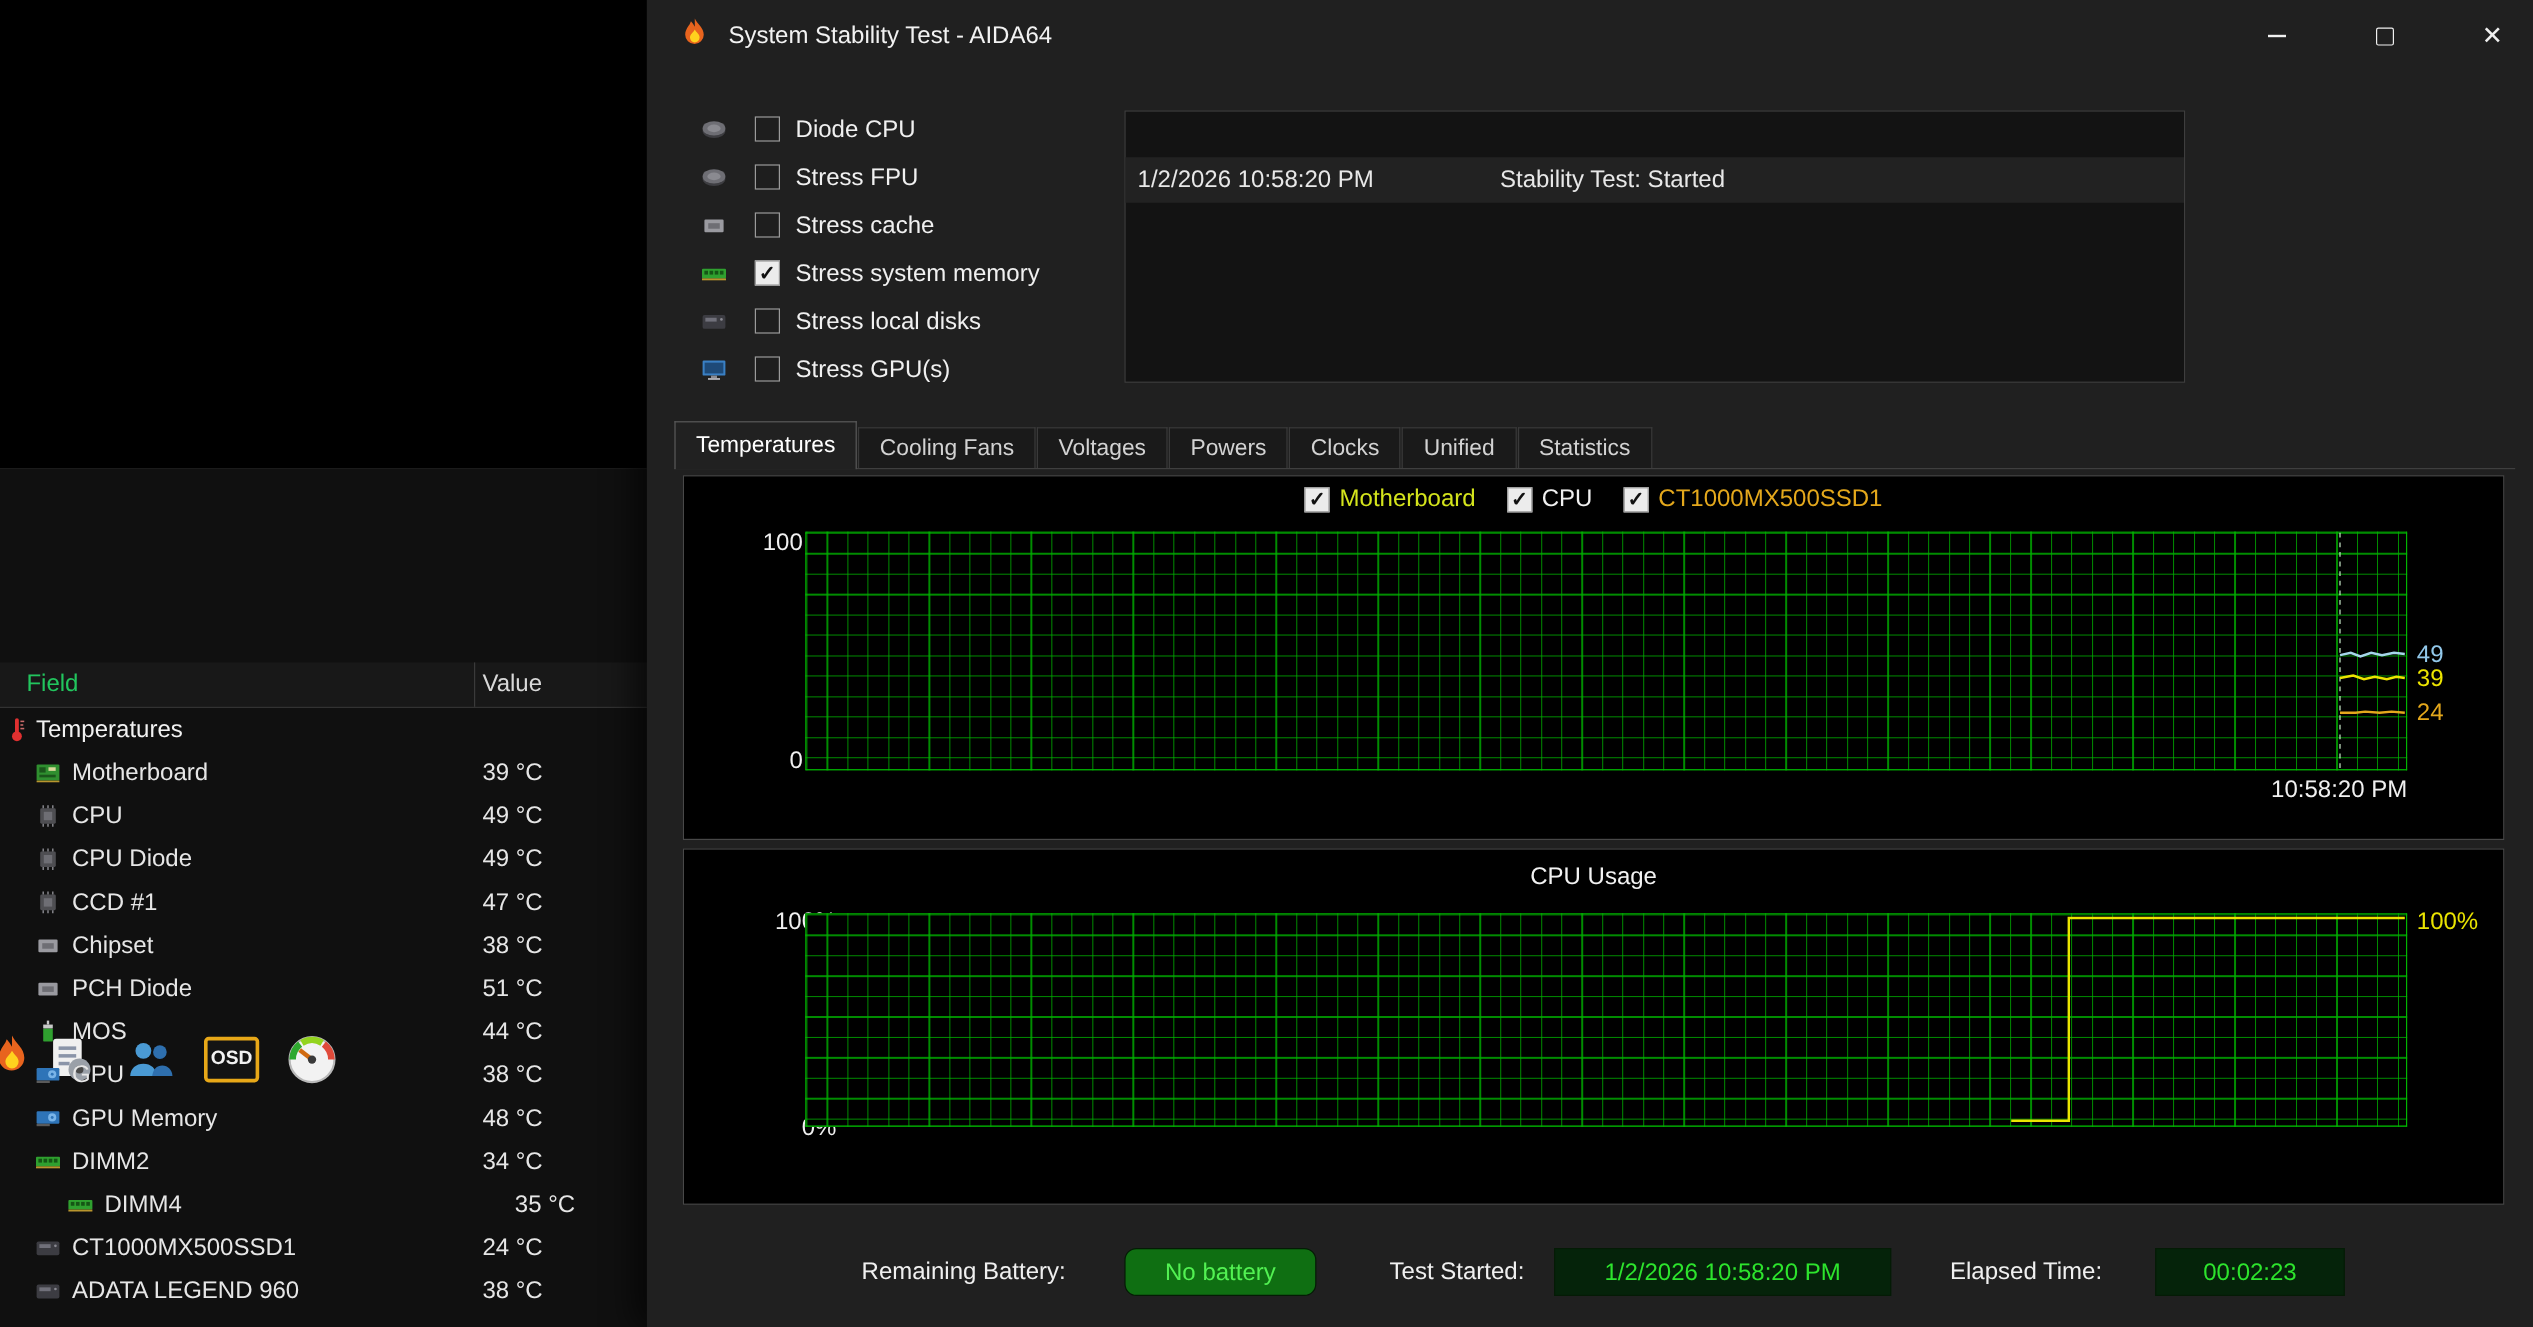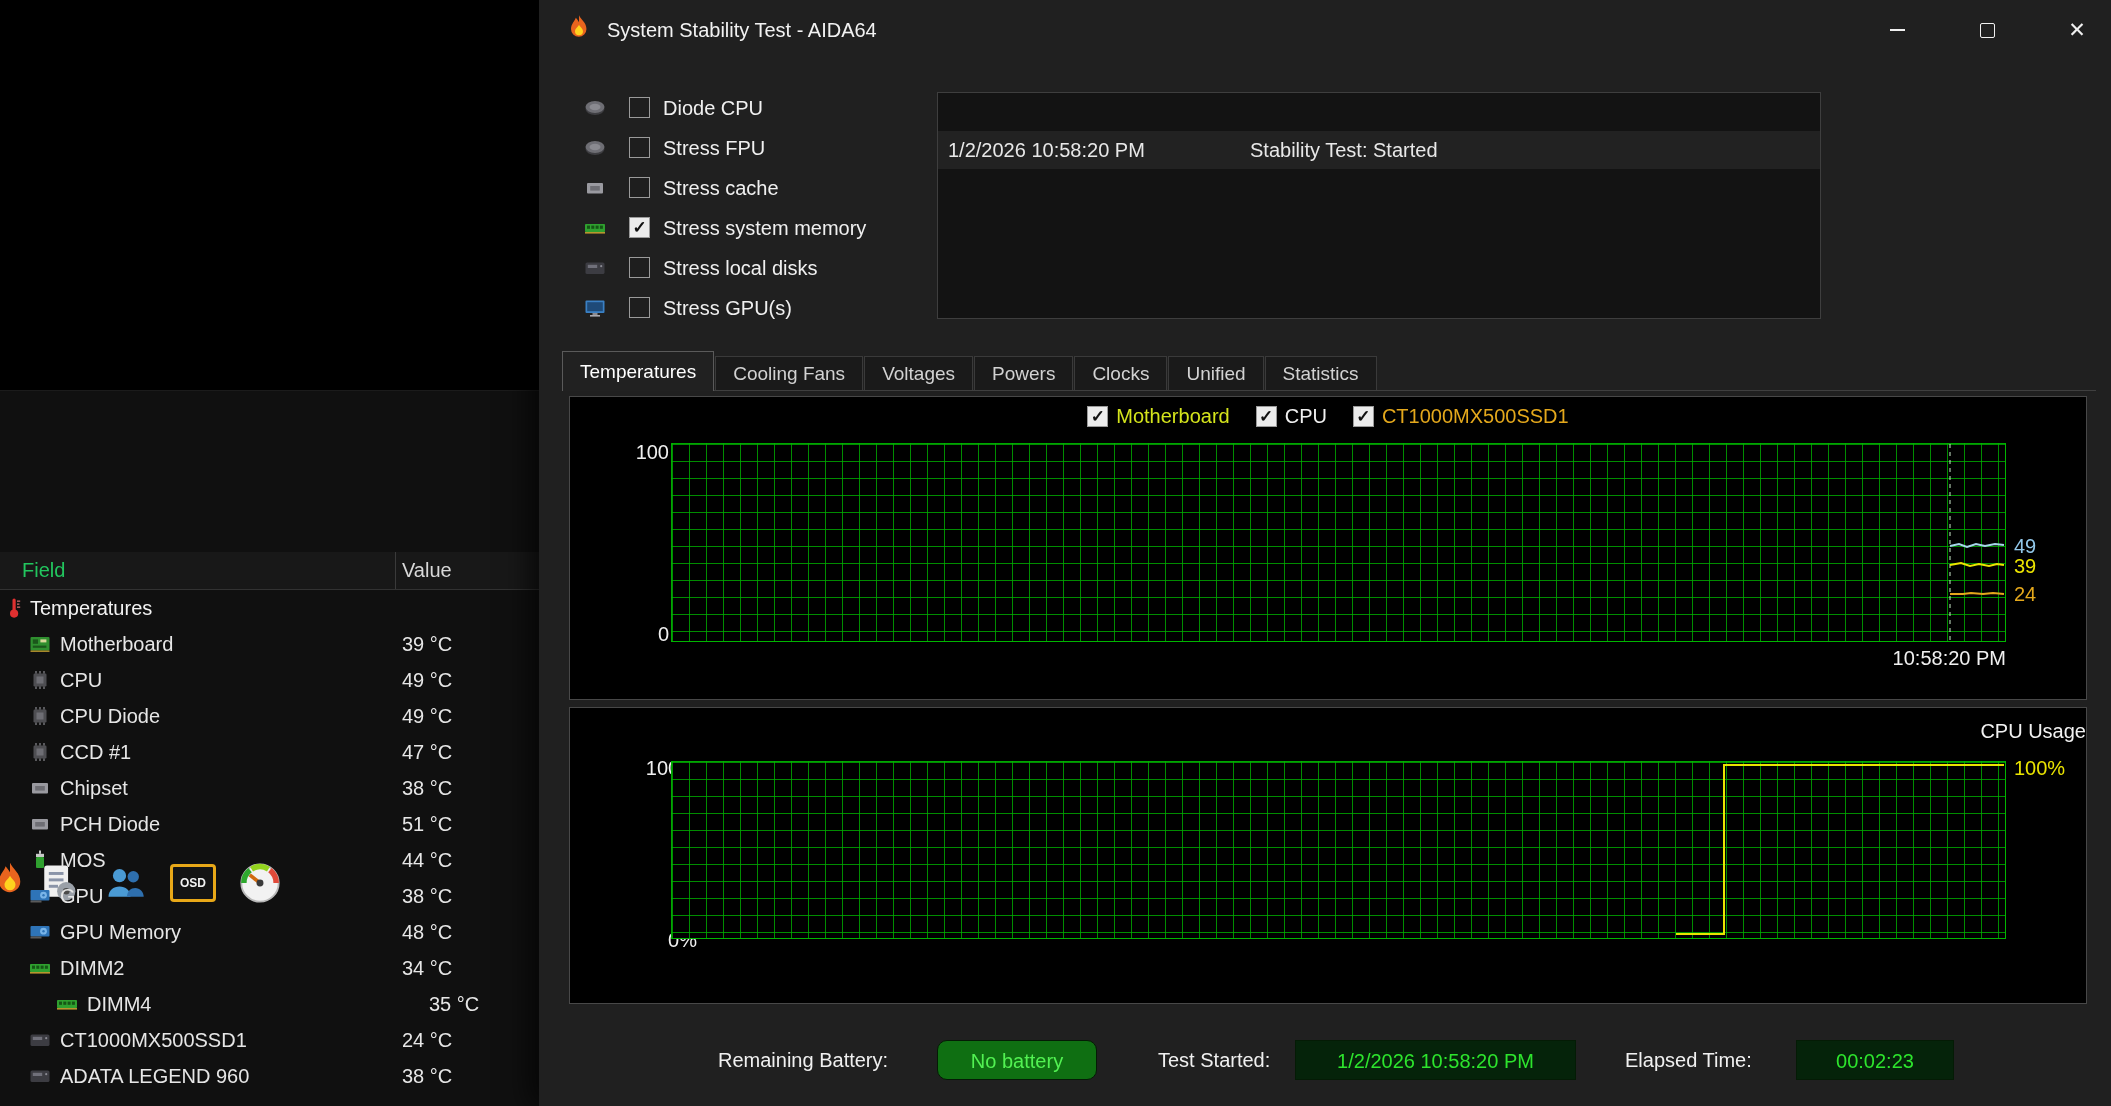--- a/index.html
+++ b/index.html
@@ -77,7 +77,7 @@
   .axlab{position:absolute;left:0;width:92px;text-align:right;color:#f0f0f0;white-space:nowrap;padding-left:35px;}
   .rval{position:absolute;left:1444px;white-space:nowrap;}
   .timelab{position:absolute;left:1100px;top:250px;width:336px;text-align:right;color:#f0f0f0;}
-  .cputitle{position:absolute;left:0;top:12px;width:100%;text-align:right;color:#f2f2f2;}
+  .cputitle{position:absolute;left:0;top:12px;width:100%;text-align:center;color:#f2f2f2;}
   svg.trace{position:absolute;left:101px;overflow:visible;}
 
   .footlabel{top:1040px;height:40px;line-height:40px;color:#f0f0f0;white-space:nowrap;}

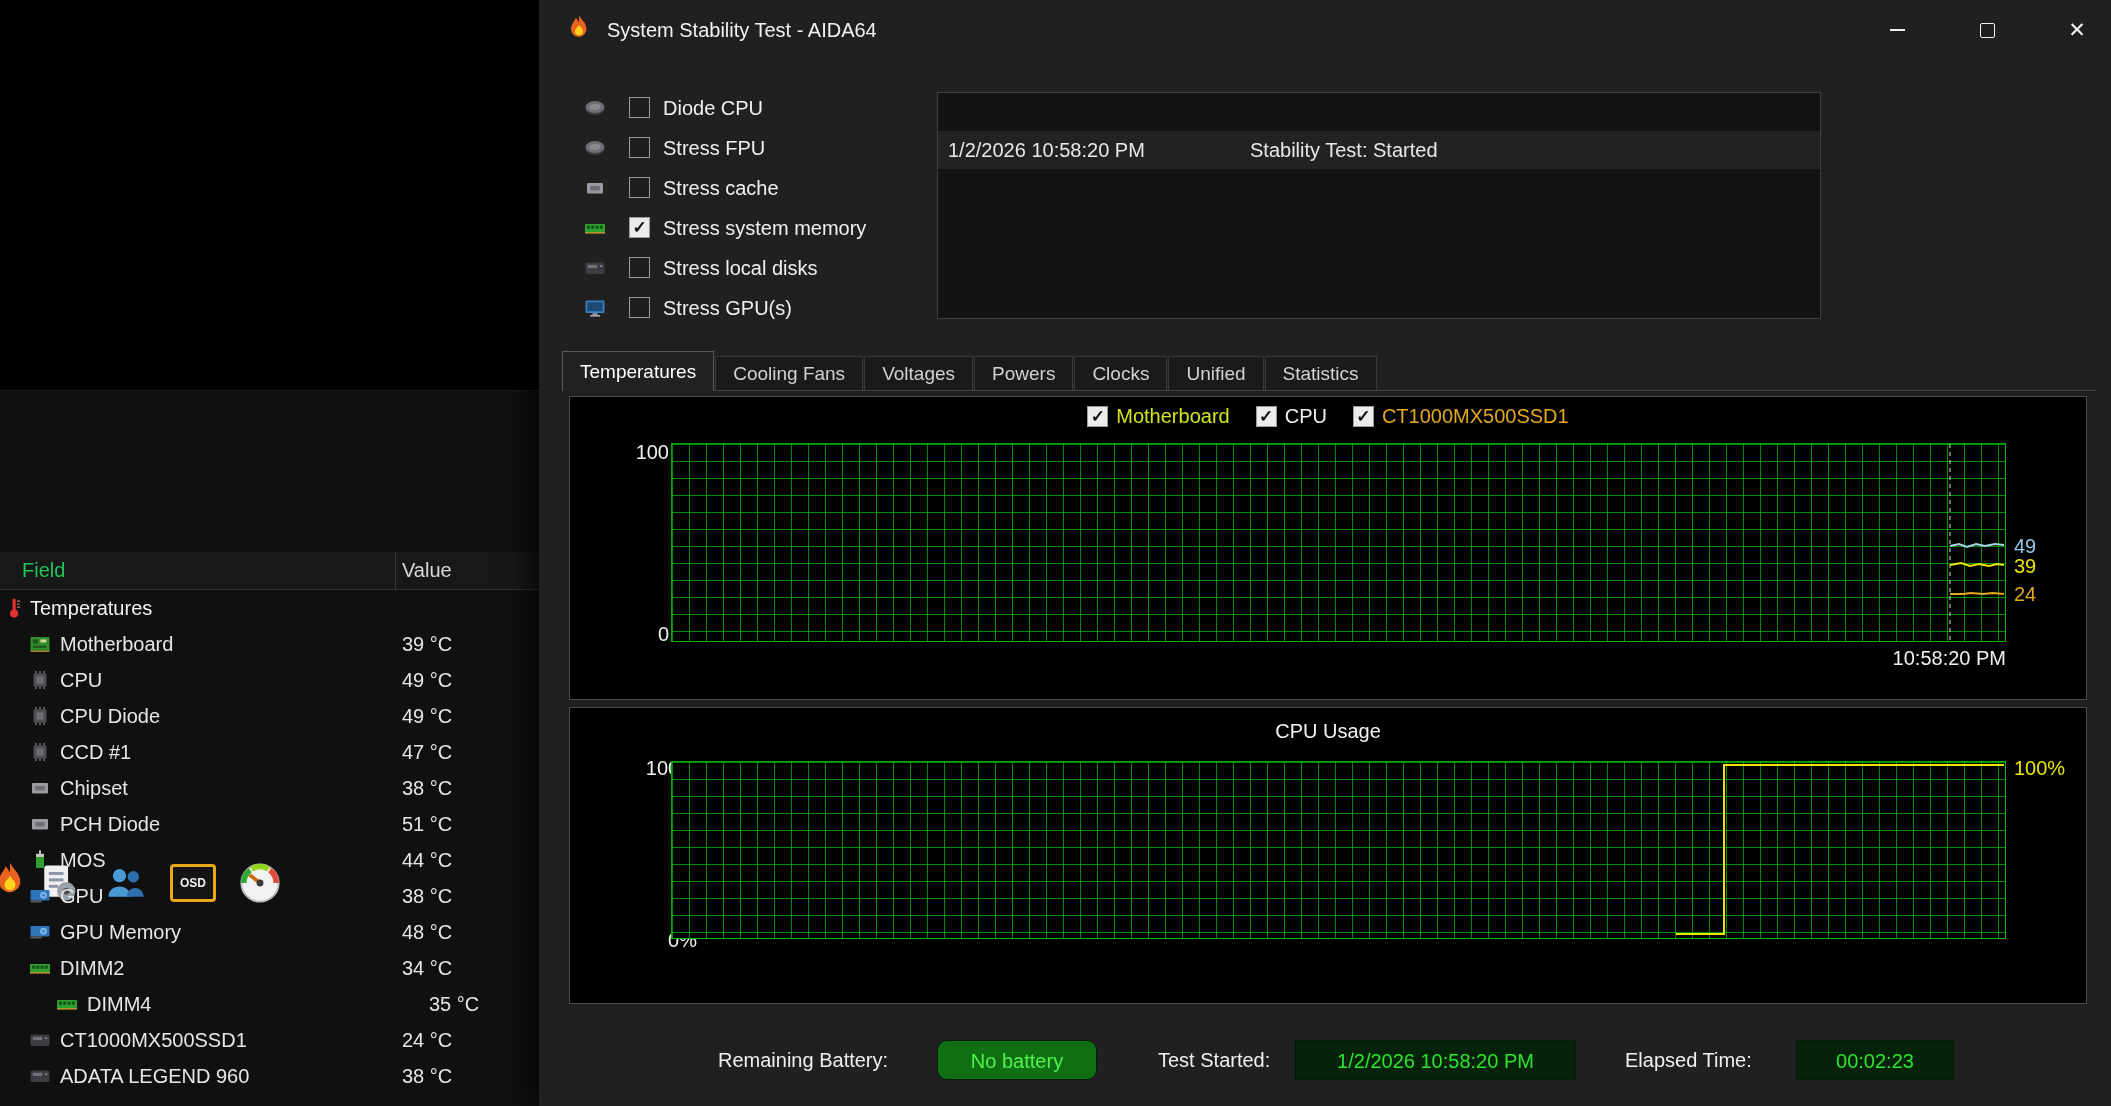--- a/index.html
+++ b/index.html
@@ -12,7 +12,7 @@
   .sensor-lower{left:0;top:390px;width:539px;height:716px;background:#101010;border-top:1px solid #1b1b1b;}
   .tool-icon{top:470px;width:44px;height:44px;}
   .osd-box{left:170px;top:473px;width:46px;height:38px;border:3px solid #e8a818;border-radius:4px;
-           background:#141414;color:#f2f2f2;font-weight:bold;font-size:12px;
+           background:#141414;color:#f2f2f2;font-weight:bold;font-size:16px;
            display:flex;align-items:center;justify-content:center;box-sizing:border-box;}
   .sensor-header{left:0;top:552px;width:539px;height:38px;background:#181818;border-bottom:1px solid #323232;box-sizing:border-box;}
   .sensor-header .h1{position:absolute;left:8px;top:0;line-height:37px;color:#22c55e;margin-left:14px;}

